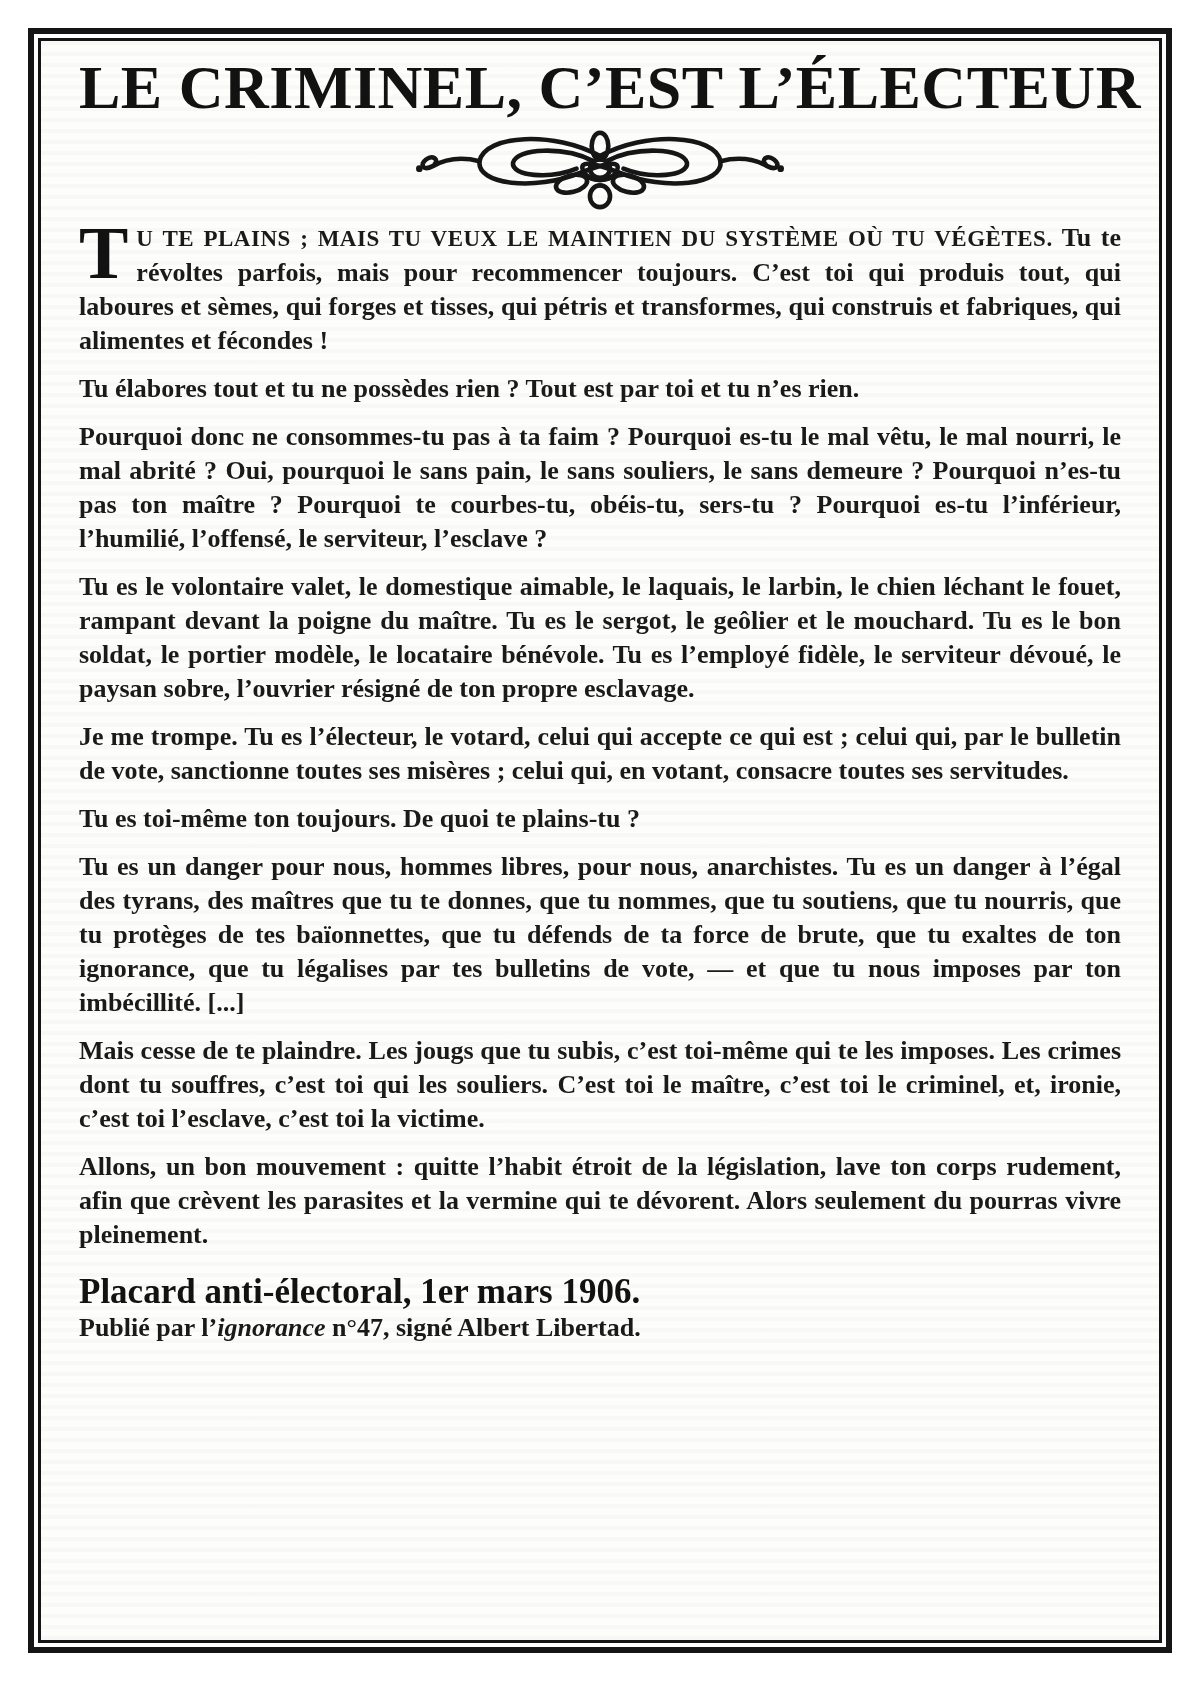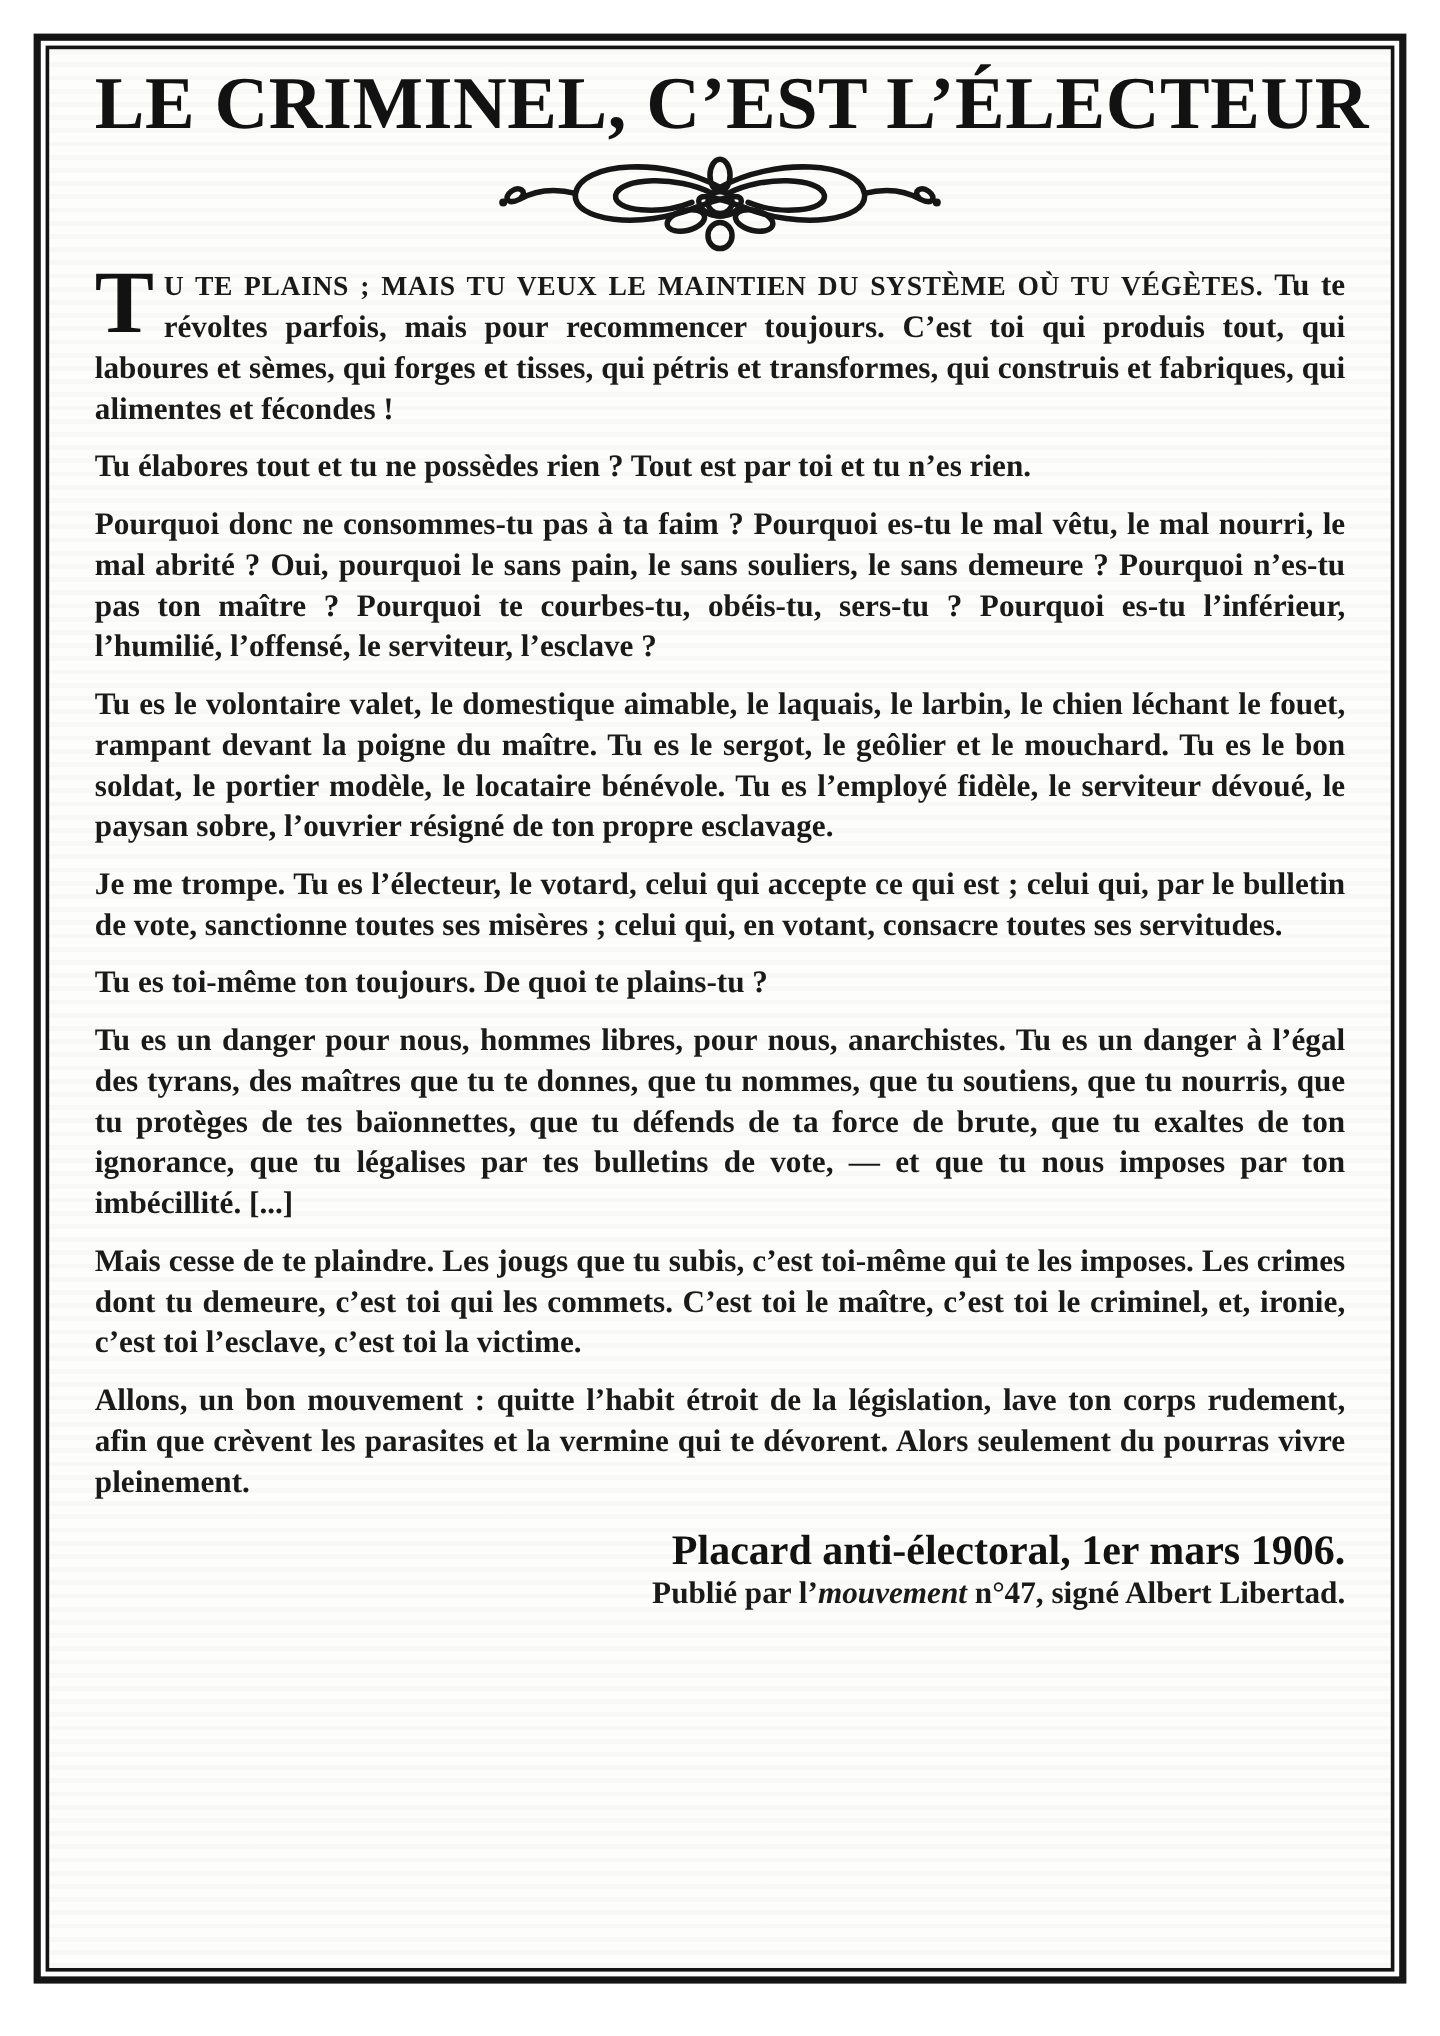--- a/index.html
+++ b/index.html
@@ -109,7 +109,7 @@
       <p class="para">Je me trompe. Tu es l’électeur, le votard, celui qui accepte ce qui est ; celui qui, par le bulletin de vote, sanctionne toutes ses misères ; celui qui, en votant, consacre toutes ses servitudes.</p>
       <p class="para">Tu es toi-même ton toujours. De quoi te plains-tu ?</p>
       <p class="para">Tu es un danger pour nous, hommes libres, pour nous, anarchistes. Tu es un danger à l’égal des tyrans, des maîtres que tu te donnes, que tu nommes, que tu soutiens, que tu nourris, que tu protèges de tes baïonnettes, que tu défends de ta force de brute, que tu exaltes de ton ignorance, que tu légalises par tes bulletins de vote, — et que tu nous imposes par ton imbécillité. [...]</p>
-      <p class="para">Mais cesse de te plaindre. Les jougs que tu subis, c’est toi-même qui te les imposes. Les crimes dont tu demeure, c’est toi qui les commets. C’est toi le maître, c’est toi le criminel, et, ironie, c’est toi l’esclave, c’est toi la victime.</p>
+      <p class="para">Mais cesse de te plaindre. Les jougs que tu subis, c’est toi-même qui te les imposes. Les crimes dont tu souffres, c’est toi qui les souliers. C’est toi le maître, c’est toi le criminel, et, ironie, c’est toi l’esclave, c’est toi la victime.</p>
       <p class="para">Allons, un bon mouvement : quitte l’habit étroit de la législation, lave ton corps rudement, afin que crèvent les parasites et la vermine qui te dévorent. Alors seulement du pourras vivre pleinement.</p>
 
       <div class="footer">

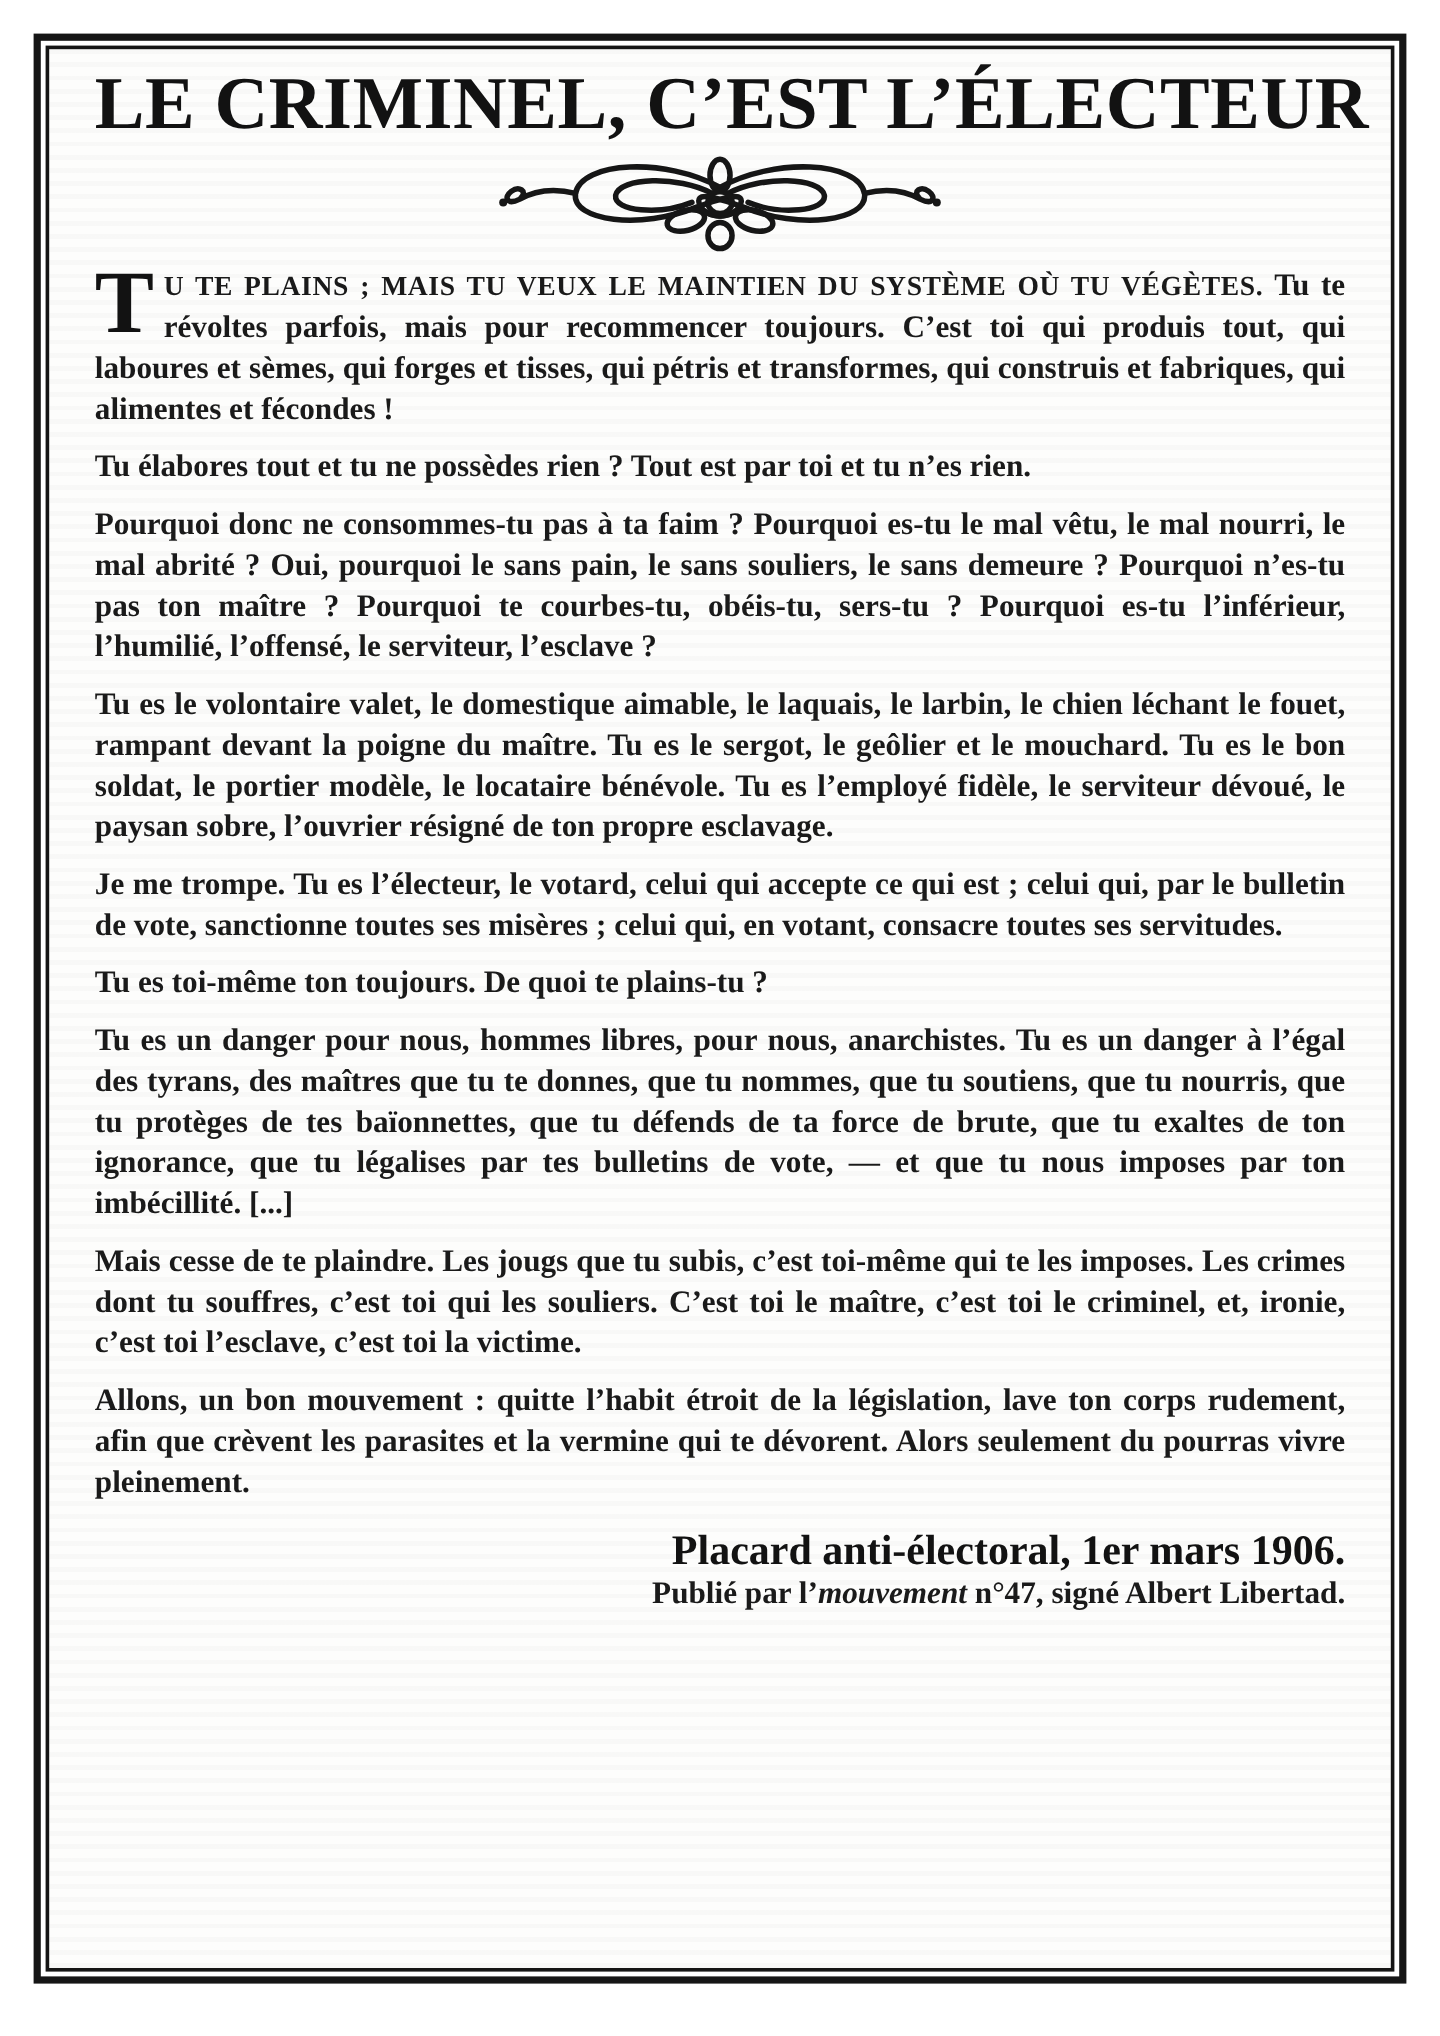--- a/index.html
+++ b/index.html
@@ -61,7 +61,7 @@
     color: #121212;
   }
   .smallcaps { font-size: 23px; letter-spacing: 0.5px; }
-  .footer { text-align: right; margin-top: 20px; }
+  .footer { text-align: left; margin-top: 20px; }
   .footer-line1 {
     font-size: 35px;
     font-weight: bold;

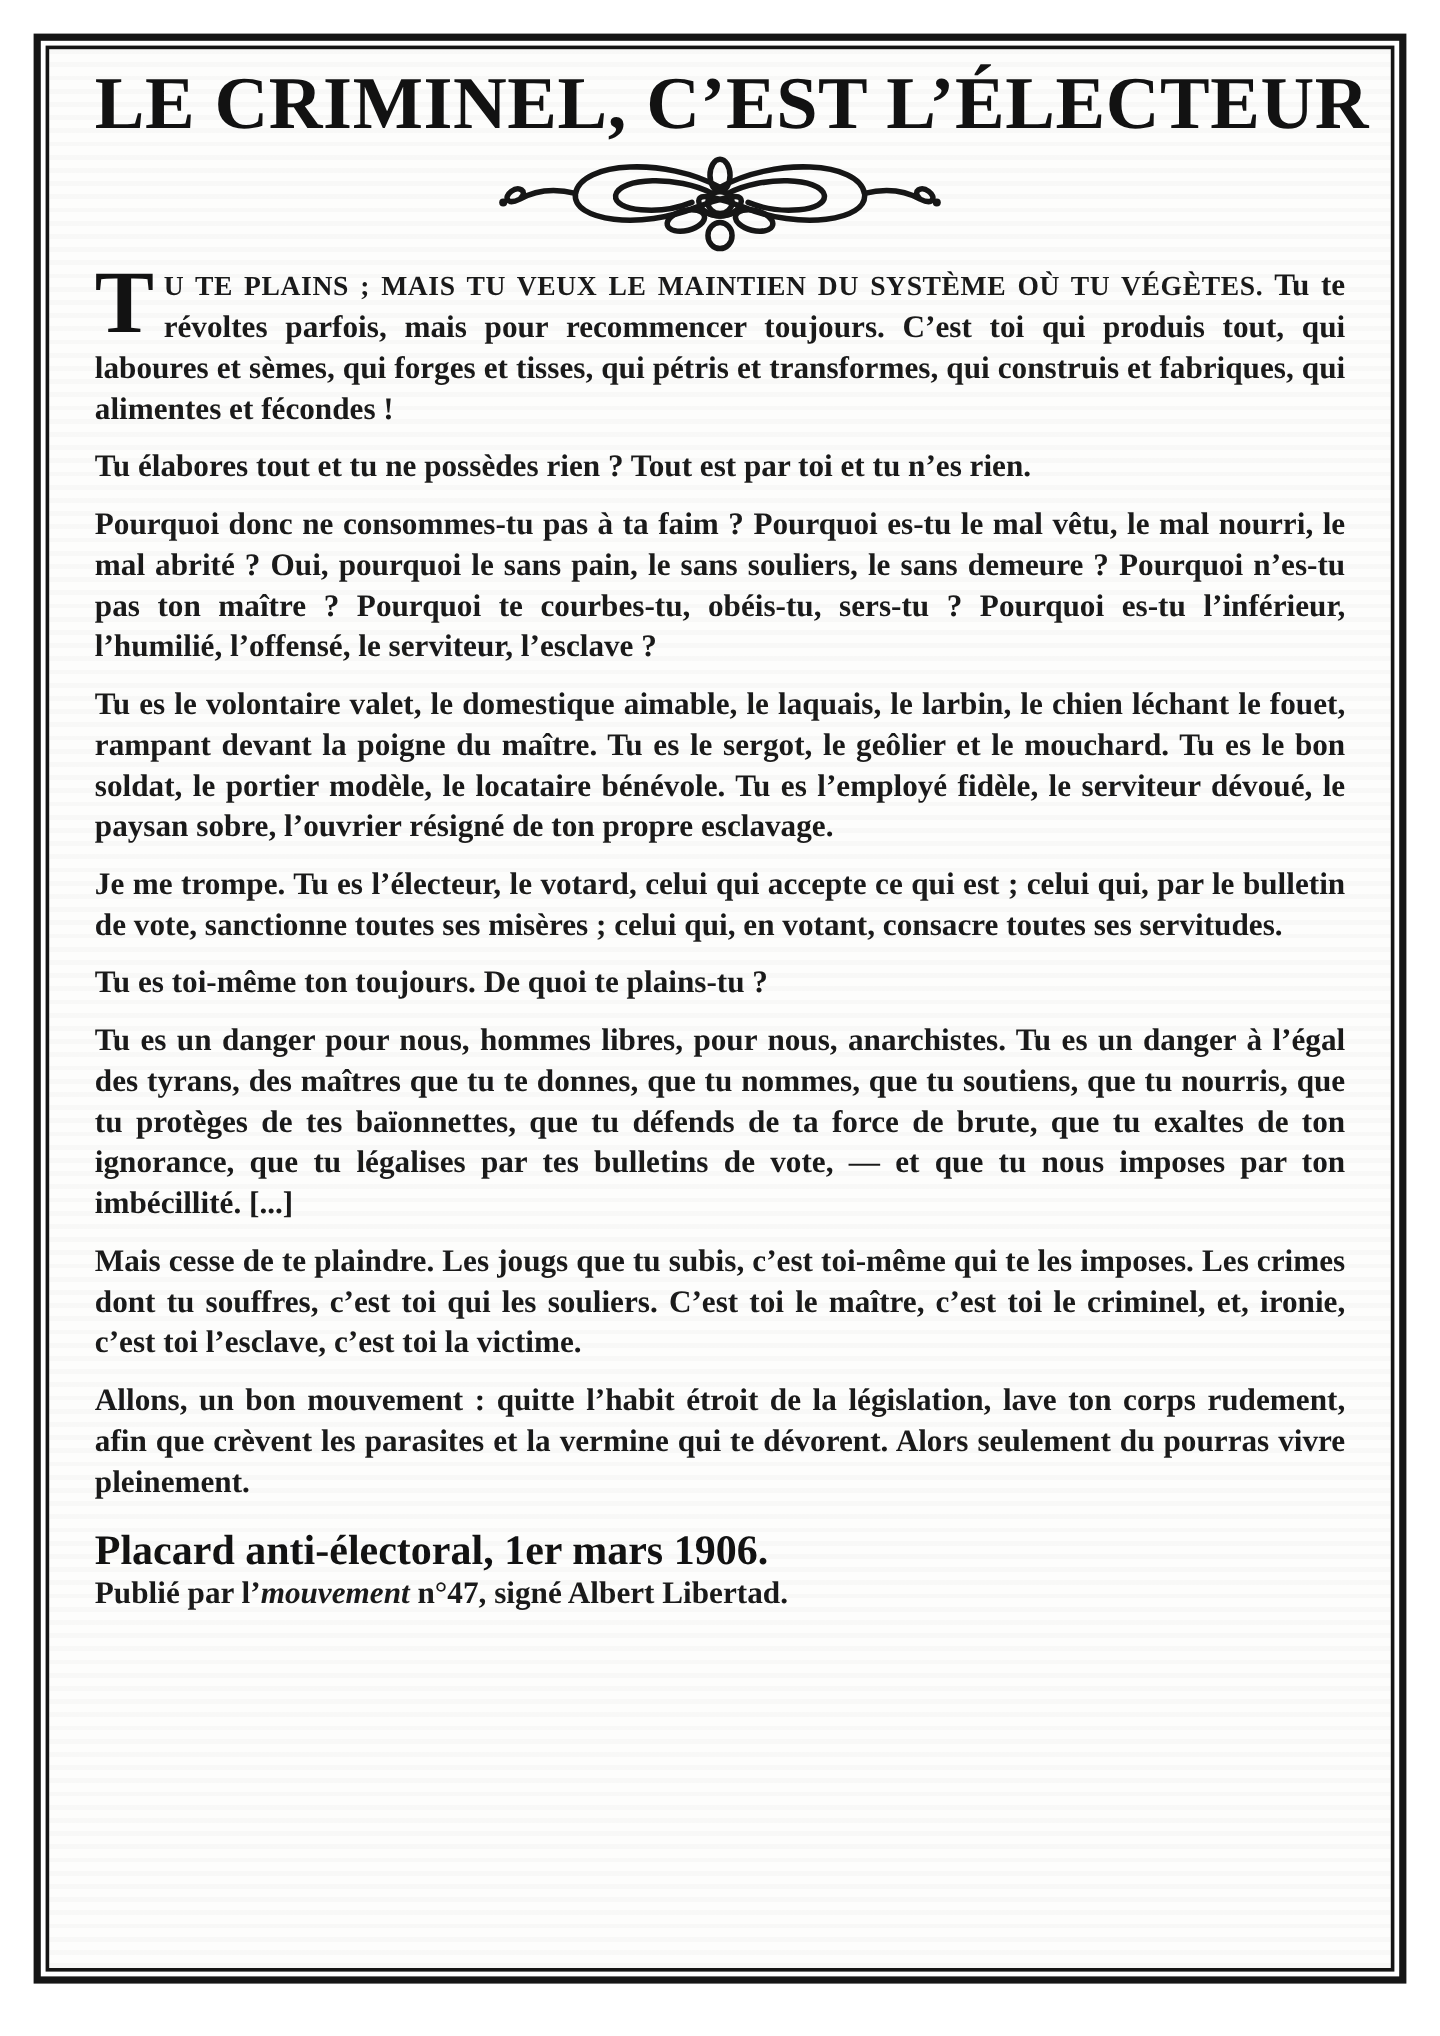--- a/index.html
+++ b/index.html
@@ -114,7 +114,7 @@
 
       <div class="footer">
         <div class="footer-line1">Placard anti-électoral, 1er mars 1906.</div>
-        <div class="footer-line2"><span>Publié par l’</span><i>mouvement</i><span> n°47, signé Albert Libertad.</span></div>
+        <div class="footer-line2"><span>Publié par l’</span><i>ignorance</i><span> n°47, signé Albert Libertad.</span></div>
       </div>
 
     </div>

